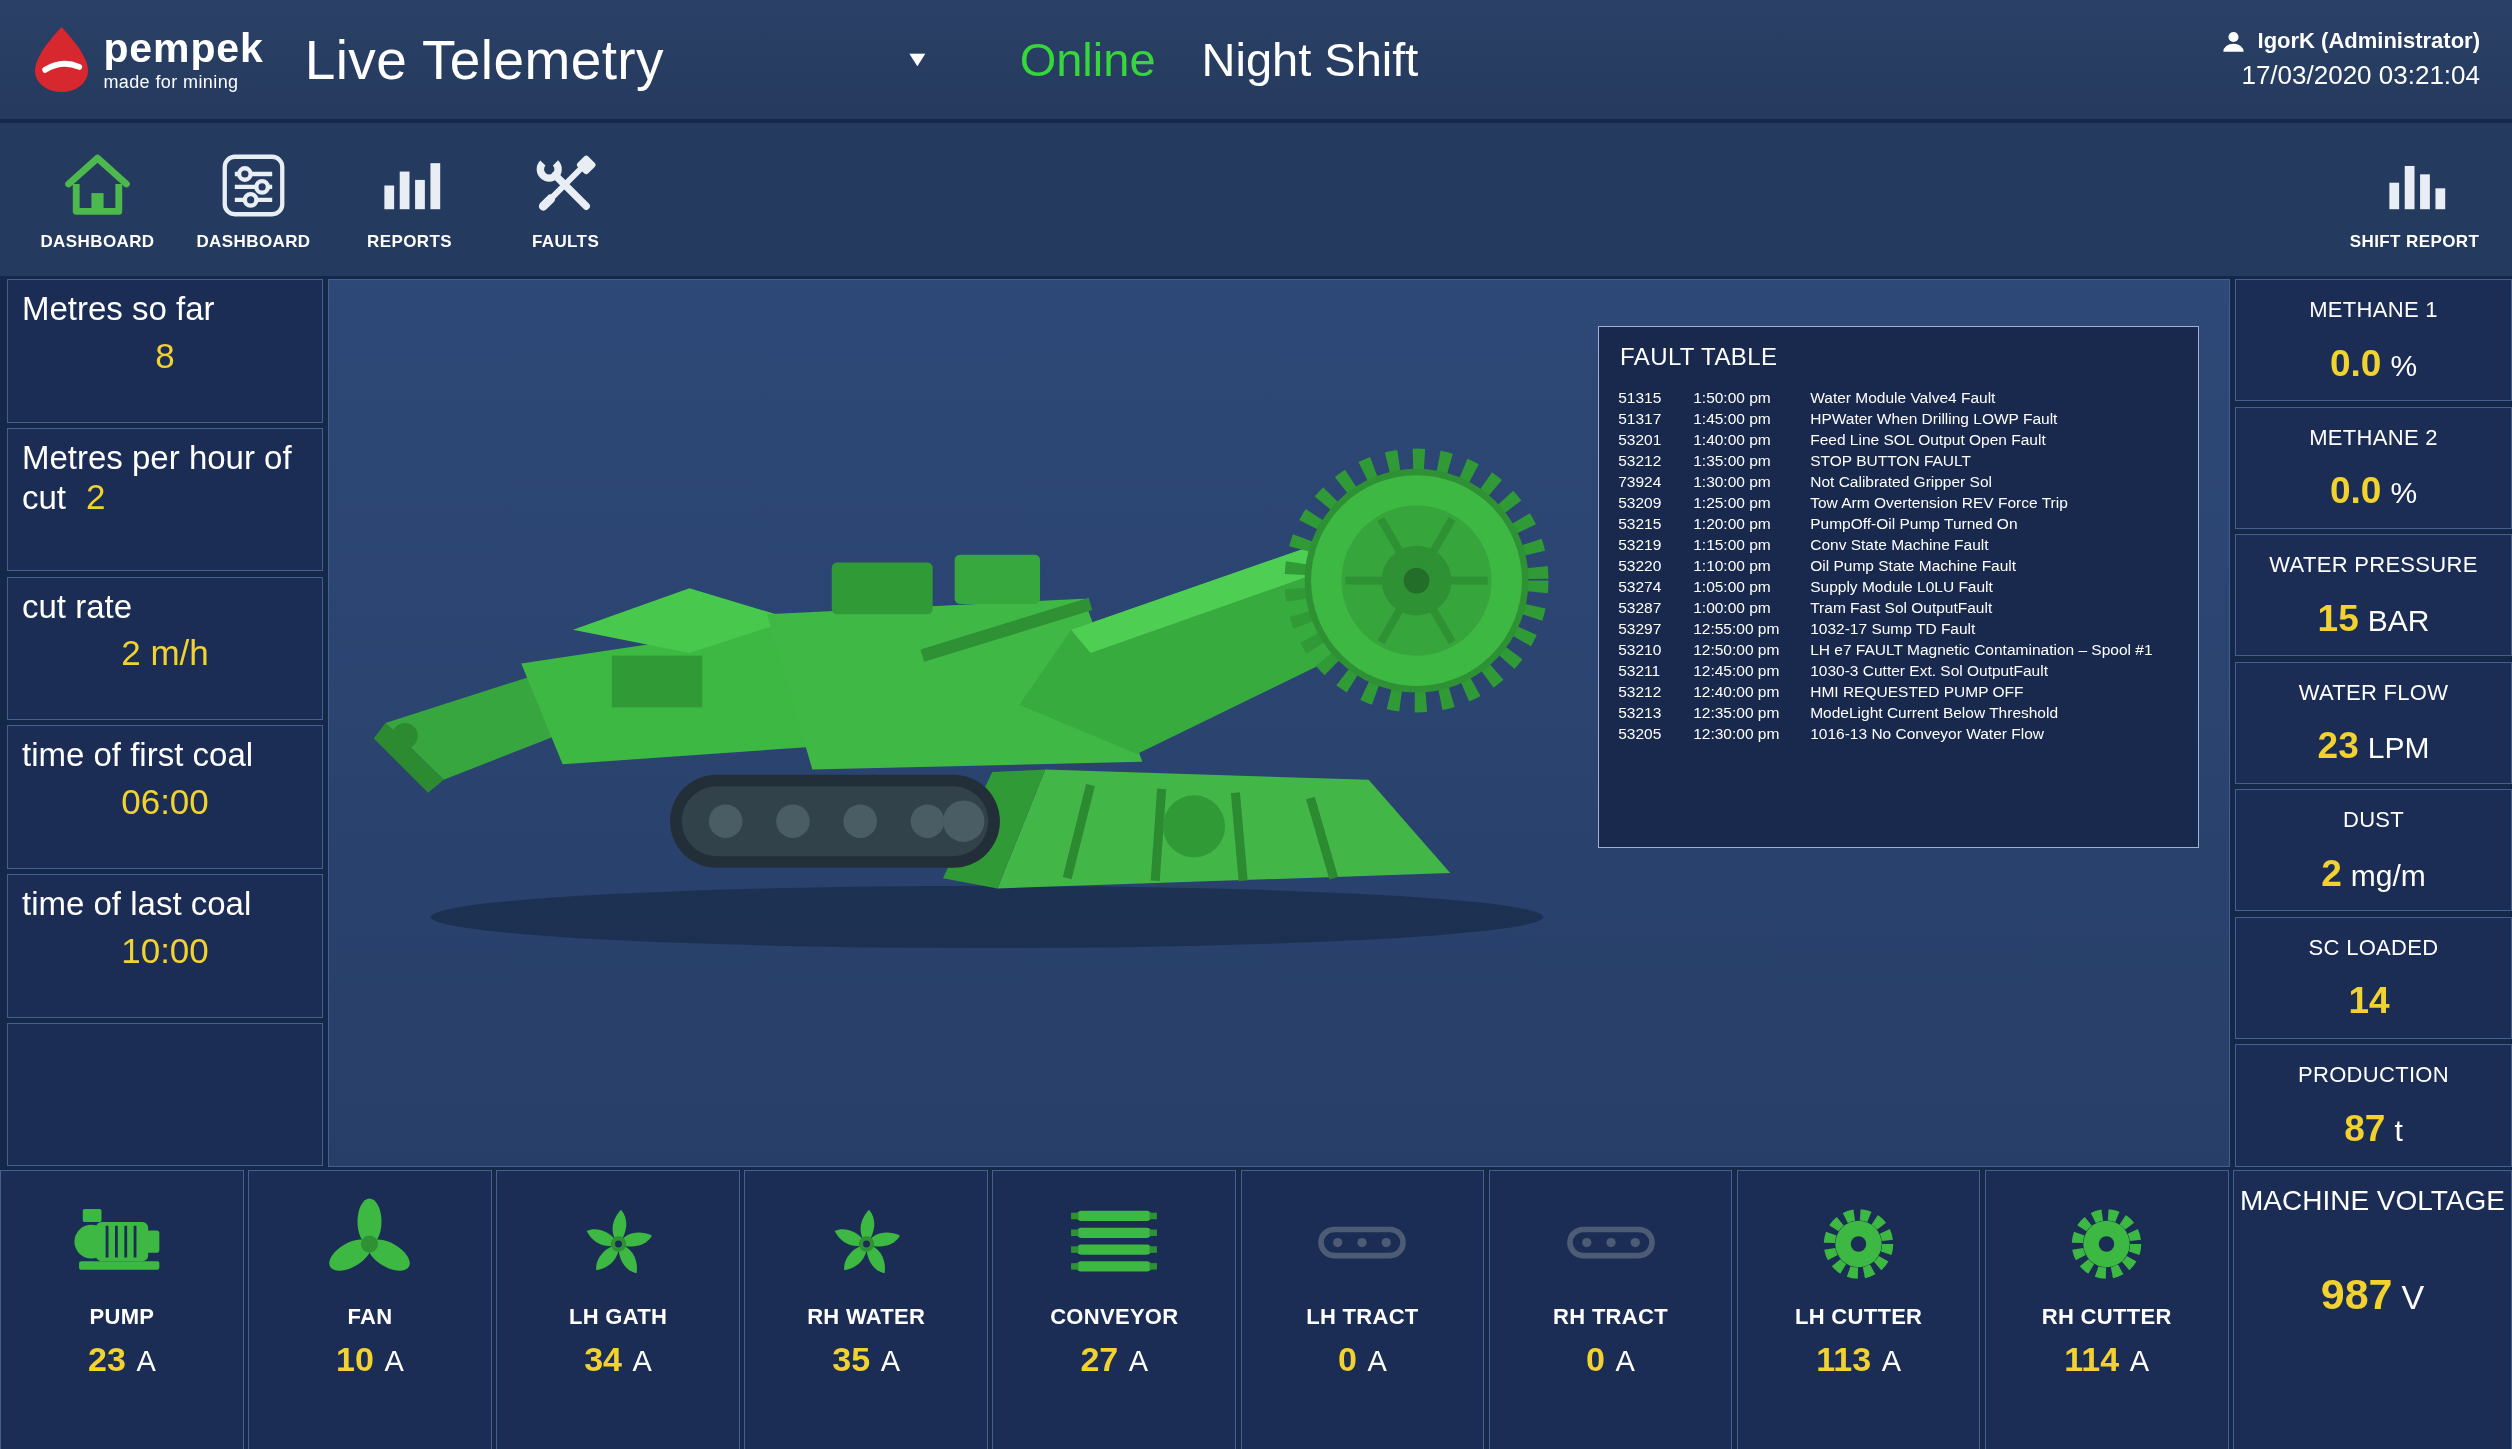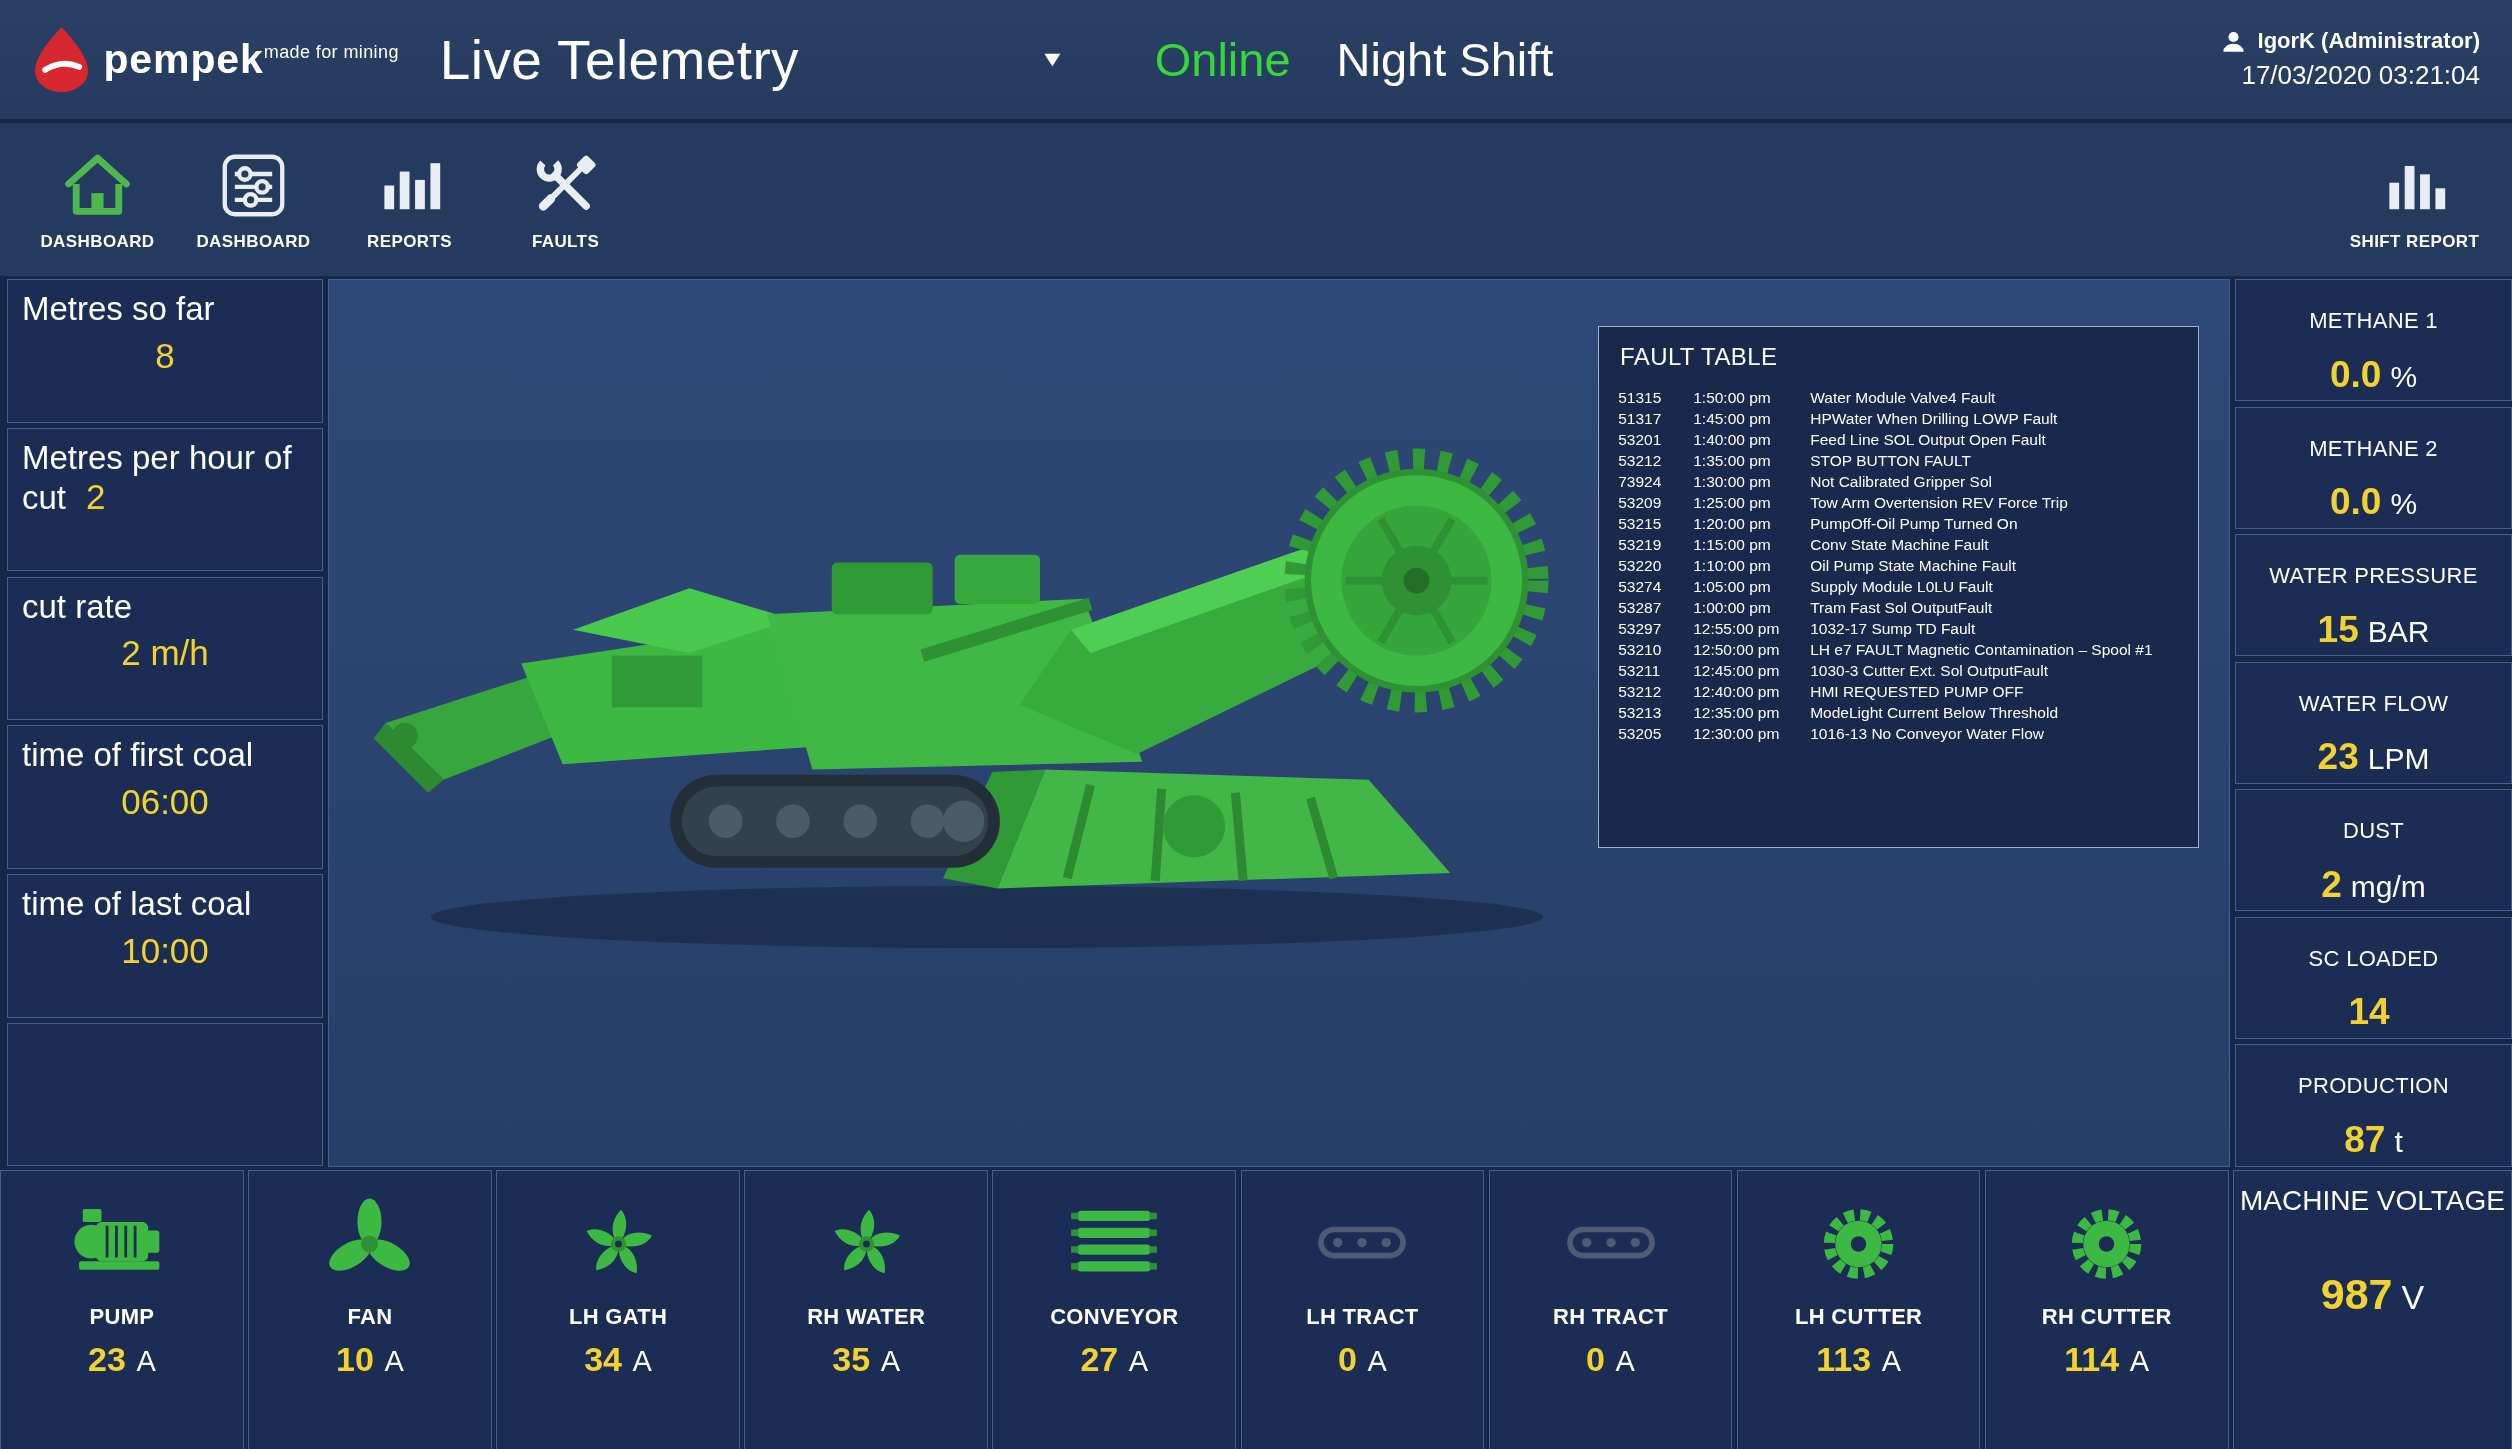--- a/index.html
+++ b/index.html
@@ -14,7 +14,7 @@
   
   .topbar{background:linear-gradient(#2b4066,#253a5e);display:flex;align-items:center;padding:0 32px}
   .logo{display:flex;align-items:center;gap:12.4px}
-  .logo-text{display:flex;flex-direction:row;line-height:1}
+  .logo-text{display:flex;flex-direction:column;line-height:1}
   .logo-name{font-size:41px;font-weight:700;letter-spacing:0.9px}
   .logo-tag{font-size:18px;font-weight:400;margin-top:3.5px;letter-spacing:0.4px}
   .title{font-size:55px;font-weight:300;margin:0 0 0 41px;letter-spacing:0.4px}

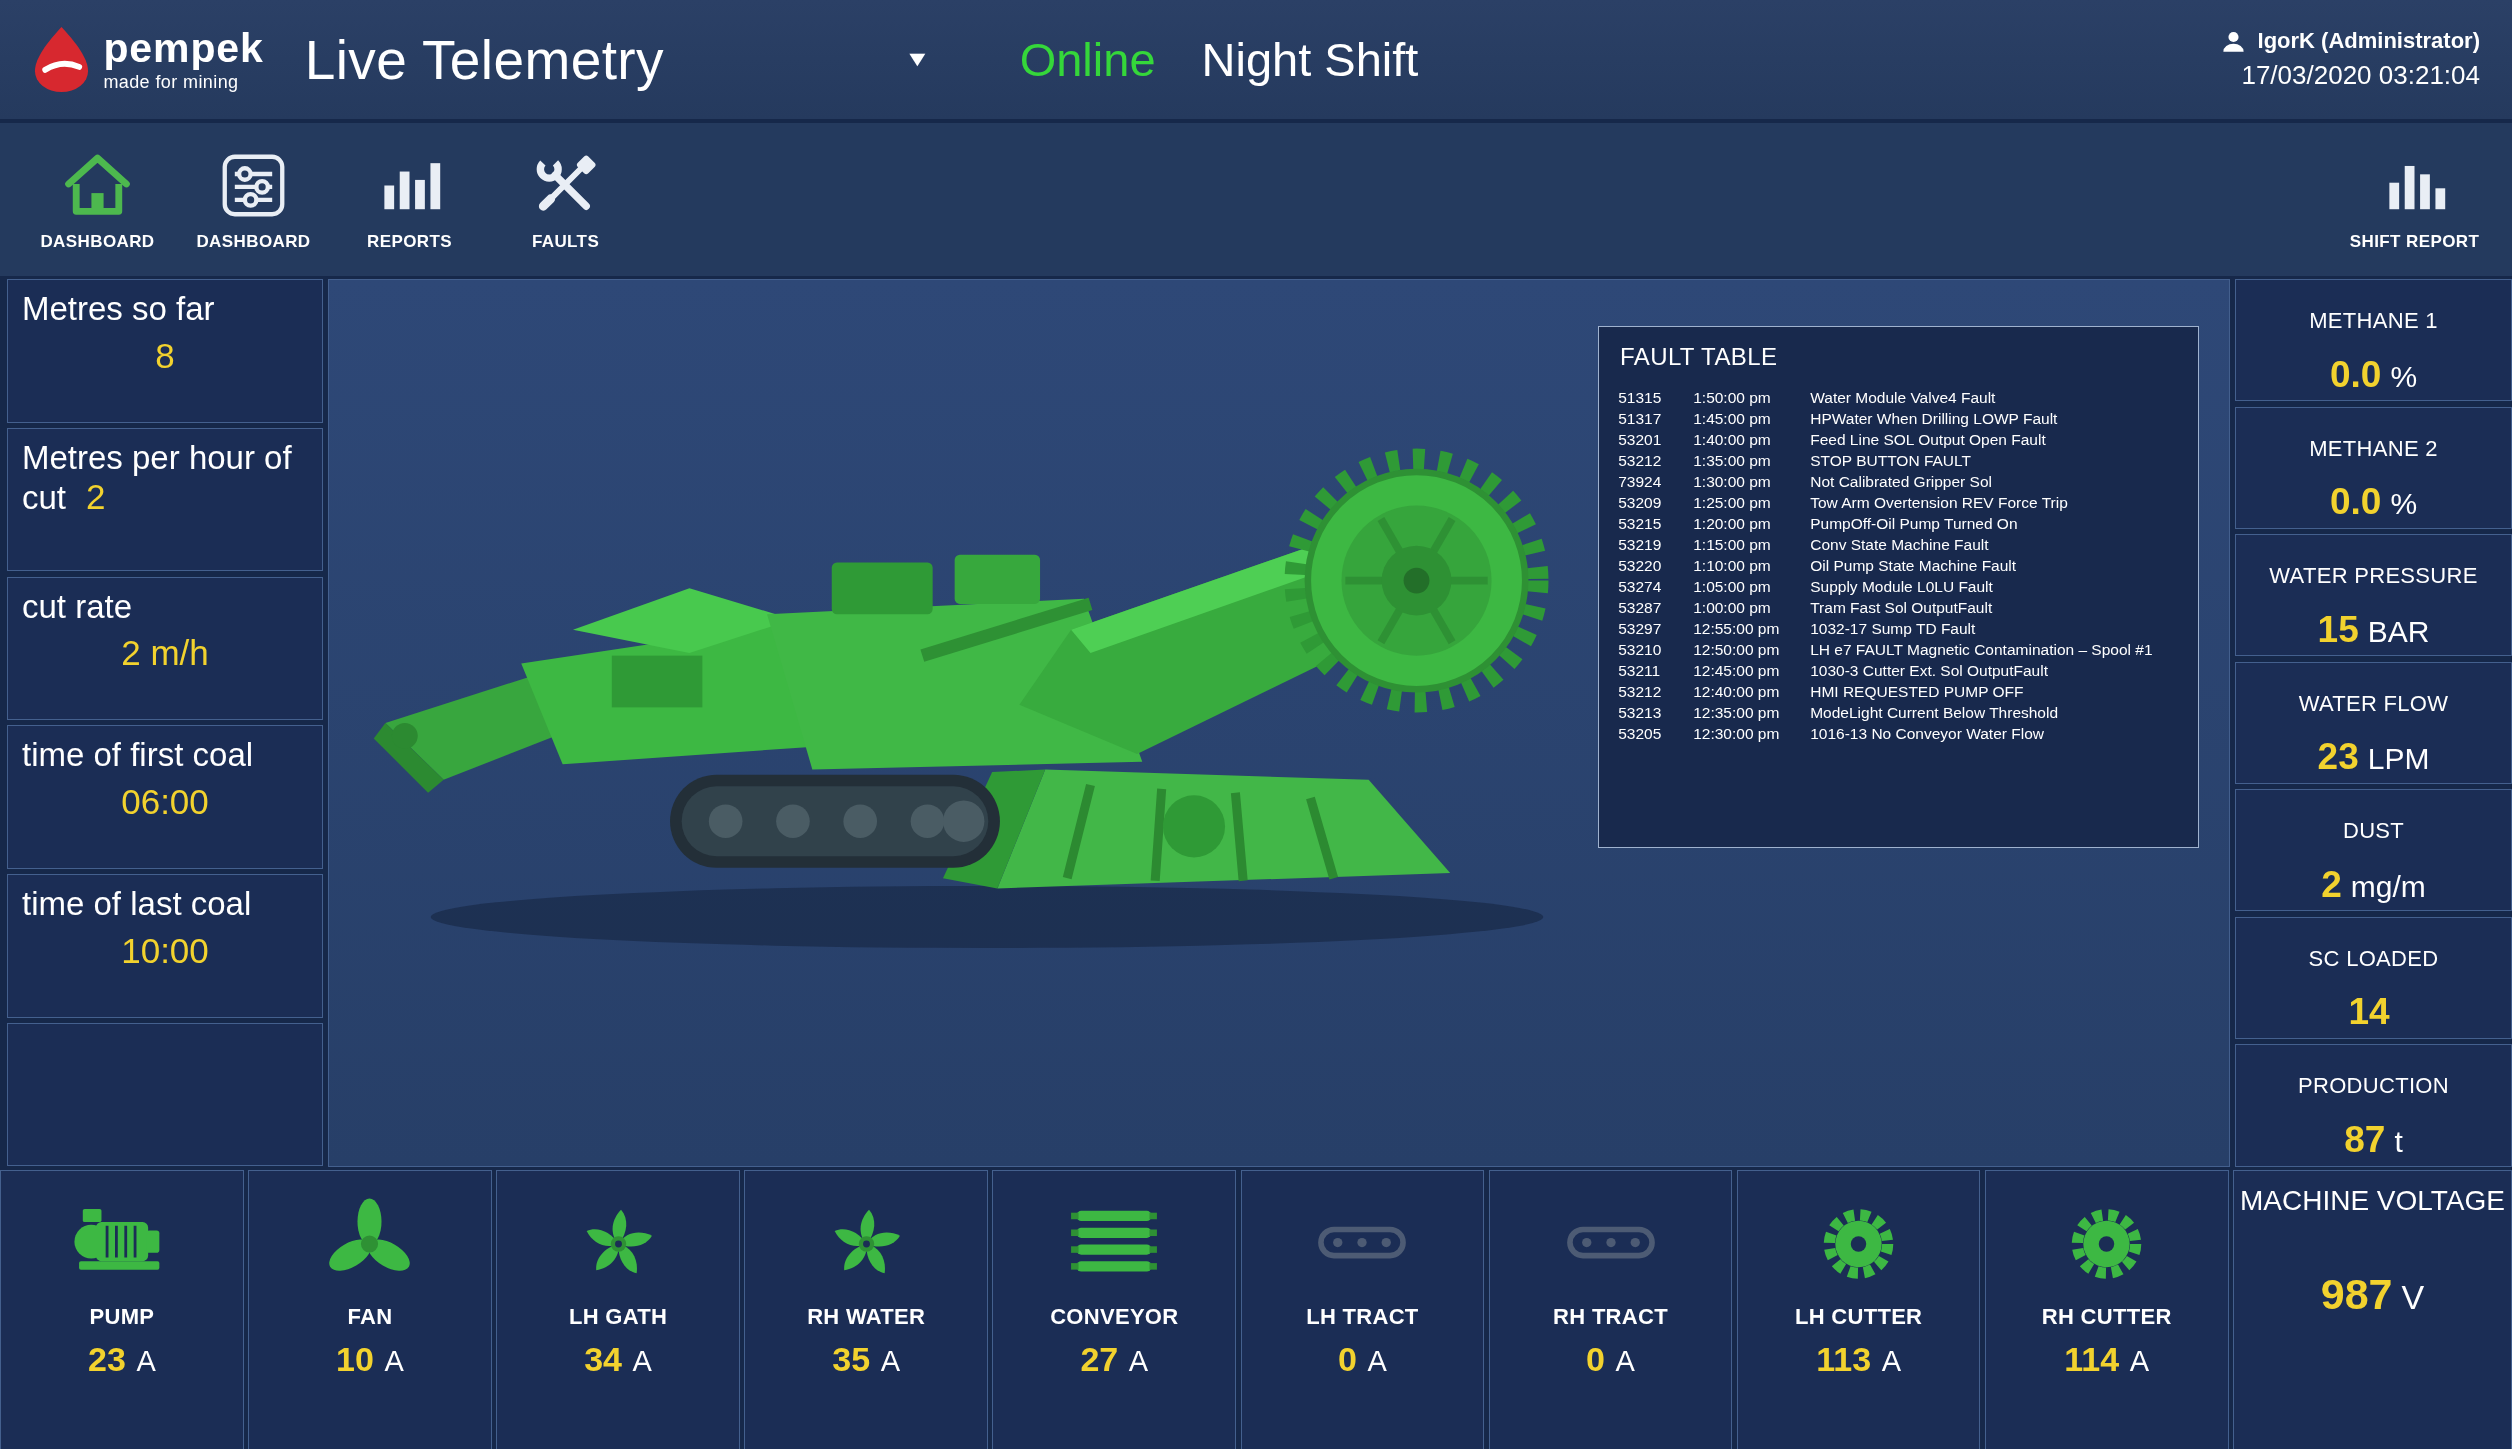--- a/index.html
+++ b/index.html
@@ -52,7 +52,7 @@
   .fault-row{display:grid;grid-template-columns:66px 108px 1fr;column-gap:9px;font-size:15.5px;line-height:21px;white-space:nowrap}
 
   .right-col{width:277px;display:flex;flex-direction:column;gap:5.3px}
-  .sensor-panel{flex:1;display:flex;flex-direction:column;align-items:center;padding-top:28px;gap:19.5px;min-height:0}
+  .sensor-panel{flex:1;display:flex;flex-direction:column;align-items:center;padding-top:17px;gap:19.5px;min-height:0}
   .sensor-label{font-size:22px;font-weight:400;letter-spacing:0.3px}
   .sensor-value{font-size:37px}
   .num{color:#f2d22e;font-weight:600}

